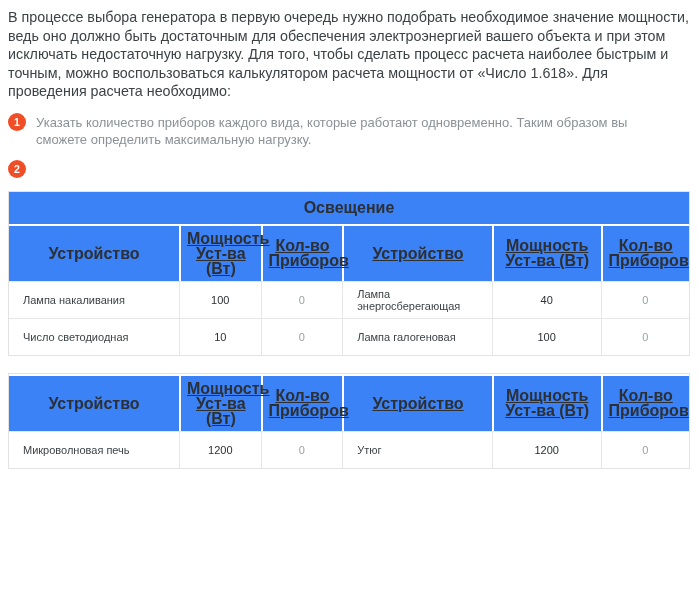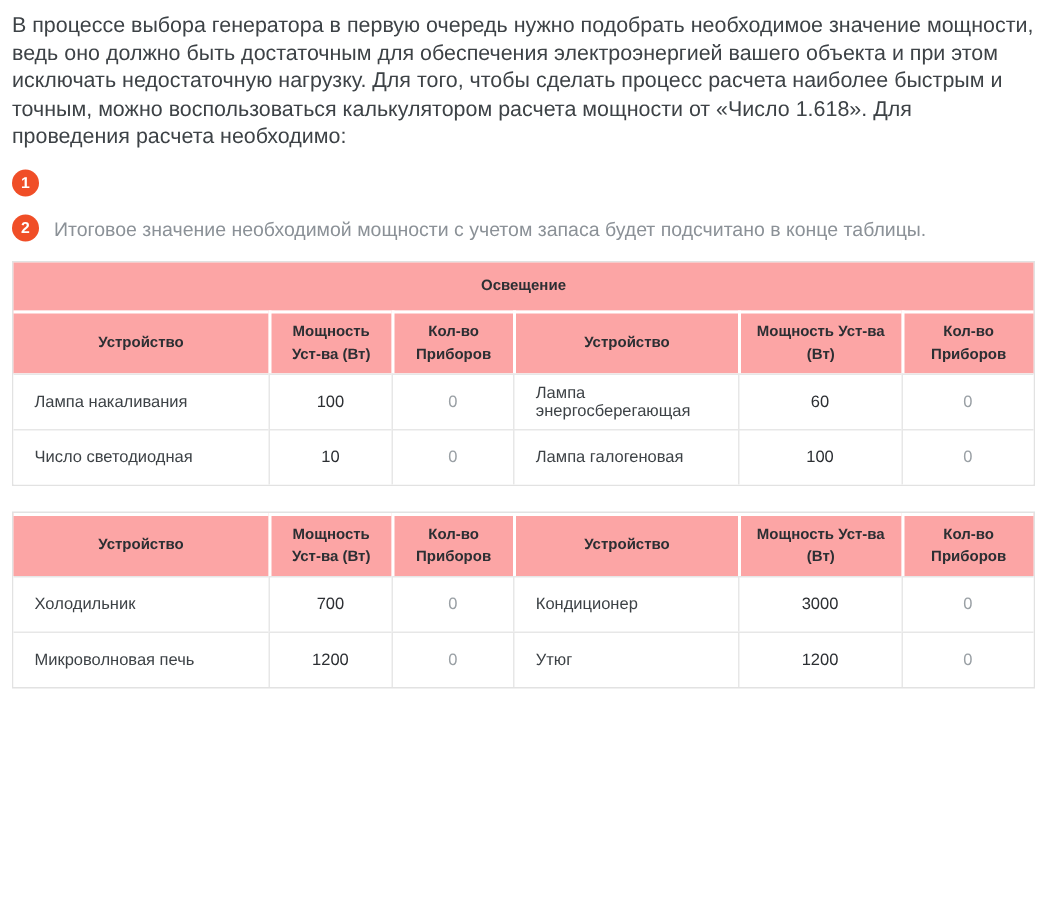--- a/index.html
+++ b/index.html
@@ -108,6 +108,7 @@
   <div class="steps">
     <div class="step">
       <div class="step-badge">1</div>
+      <div class="step-text">Указать количество приборов каждого вида, которые работают одновременно. Таким образом вы сможете определить максимальную нагрузку.</div>
     </div>
     <div class="step">
       <div class="step-badge">2</div>

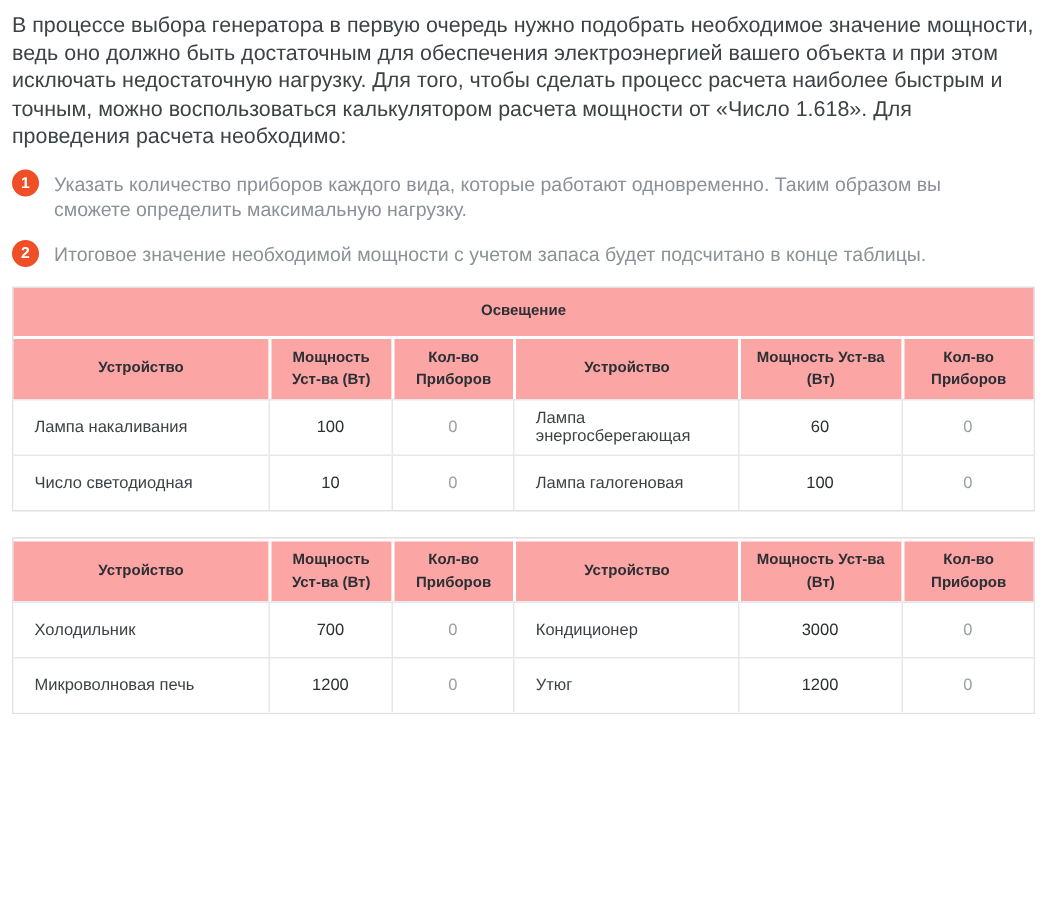--- a/index.html
+++ b/index.html
@@ -112,7 +112,6 @@
     </div>
     <div class="step">
       <div class="step-badge">2</div>
-      <div class="step-text">Итоговое значение необходимой мощности с учетом запаса будет подсчитано в конце таблицы.</div>
     </div>
   </div>
 

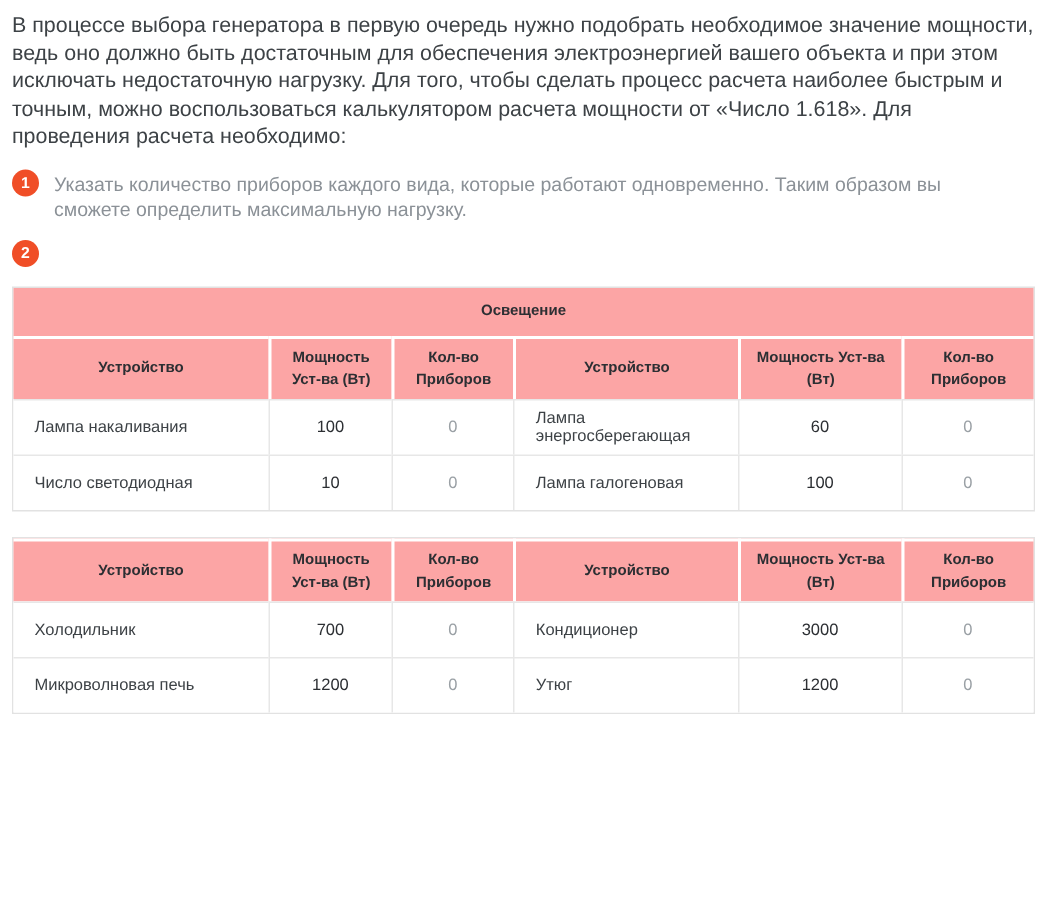--- a/index.html
+++ b/index.html
@@ -67,8 +67,8 @@
   .device-table.second { margin-top: 17px; }
 
   .device-table th {
-    background: #fca5a5;
-    font-size: 10px;
+    background: #3b82f6;
+    font-size: 16px;
     font-weight: 700;
     color: #2c2f33;
     text-align: center;

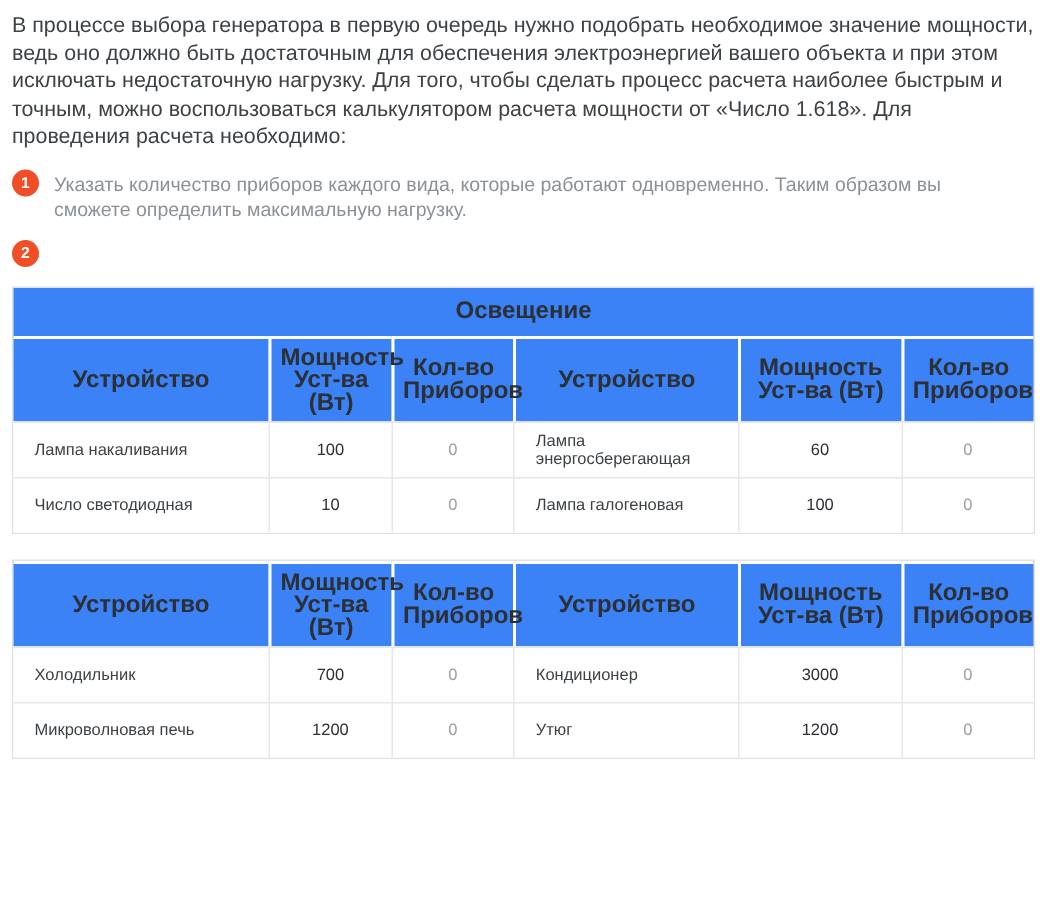--- a/index.html
+++ b/index.html
@@ -83,7 +83,7 @@
     line-height: 15px;
     border-top: 2px solid #ffffff;
   }
-  tr.columns-row th + th { border-left: 2px solid #ffffff; }
+  tr.columns-row th + th { border-left: 2px solid #ffffff; text-decoration: underline; }
 
   .device-table td {
     height: 37px;

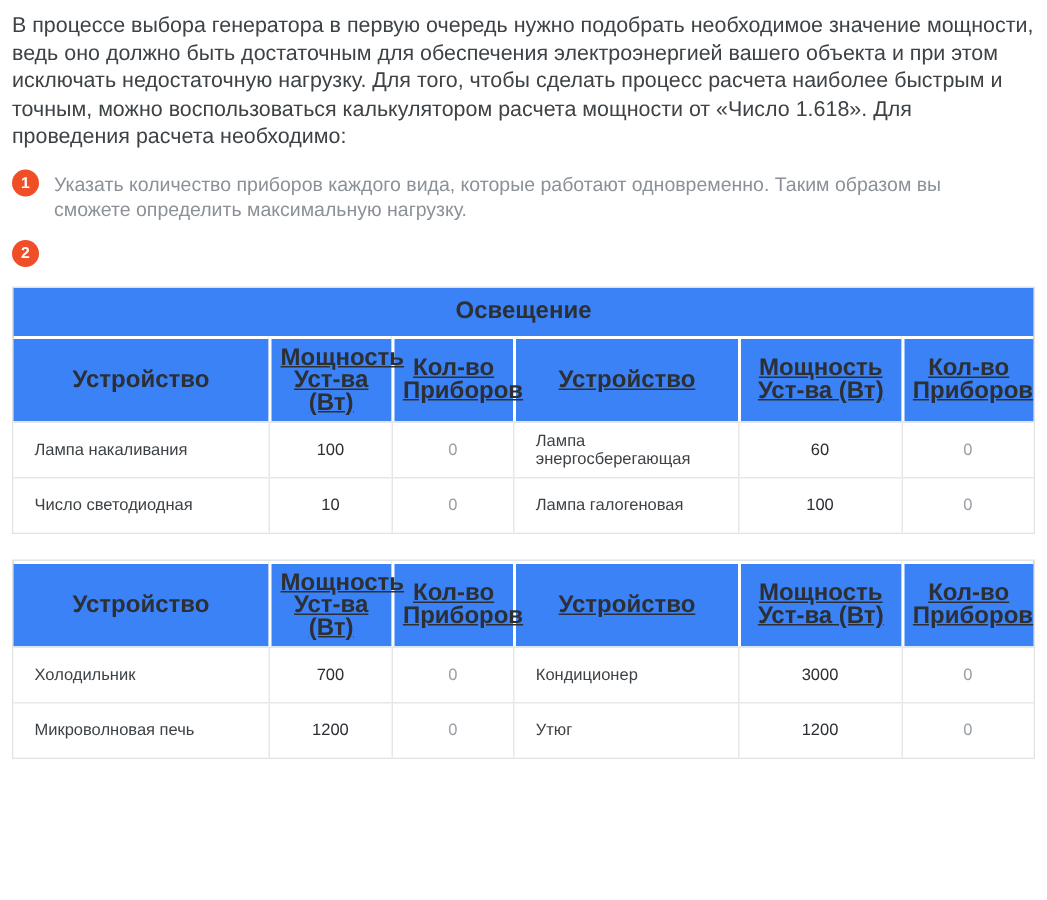--- a/index.html
+++ b/index.html
@@ -143,7 +143,7 @@
           <td class="cell-power">100</td>
           <td class="cell-qty">0</td>
           <td class="cell-device">Лампа энергосберегающая</td>
-          <td class="cell-power">60</td>
+          <td class="cell-power">40</td>
           <td class="cell-qty">0</td>
         </tr>
         <tr>

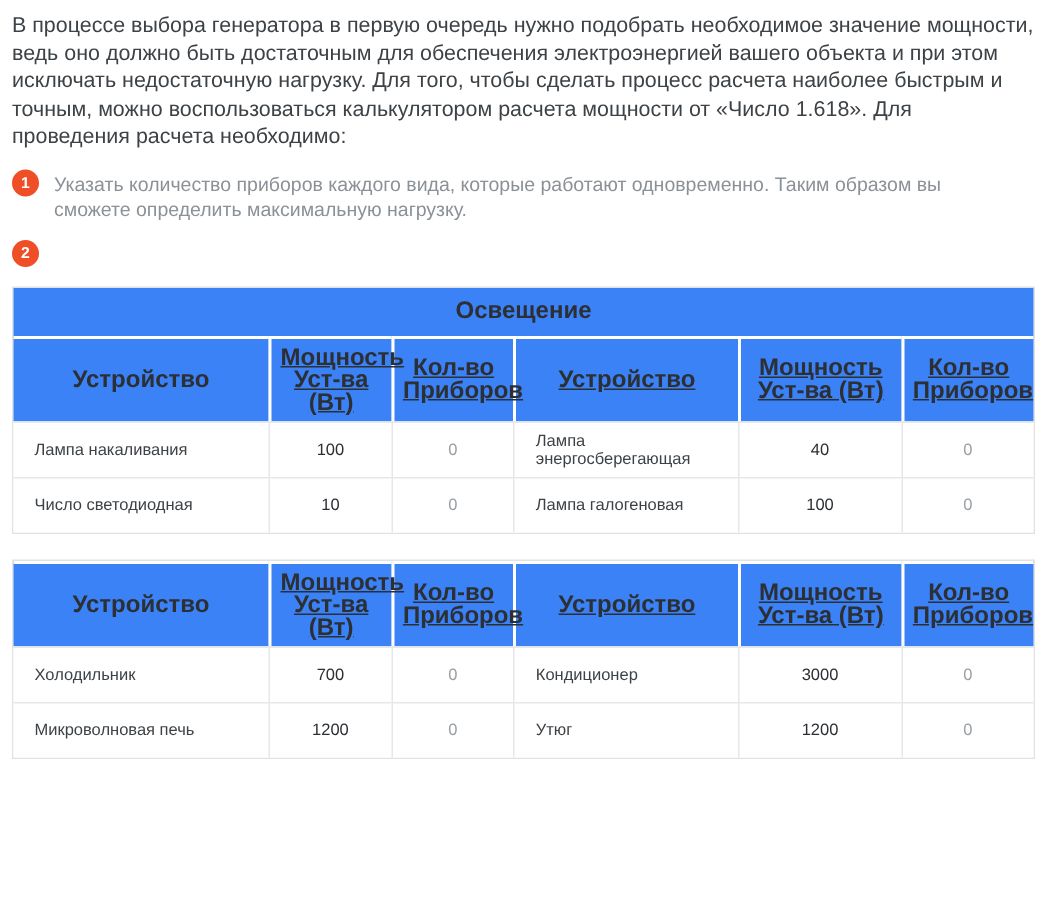--- a/index.html
+++ b/index.html
@@ -178,14 +178,6 @@
     </thead>
     <tbody>
         <tr>
-          <td class="cell-device">Холодильник</td>
-          <td class="cell-power">700</td>
-          <td class="cell-qty">0</td>
-          <td class="cell-device">Кондиционер</td>
-          <td class="cell-power">3000</td>
-          <td class="cell-qty">0</td>
-        </tr>
-        <tr>
           <td class="cell-device">Микроволновая печь</td>
           <td class="cell-power">1200</td>
           <td class="cell-qty">0</td>

